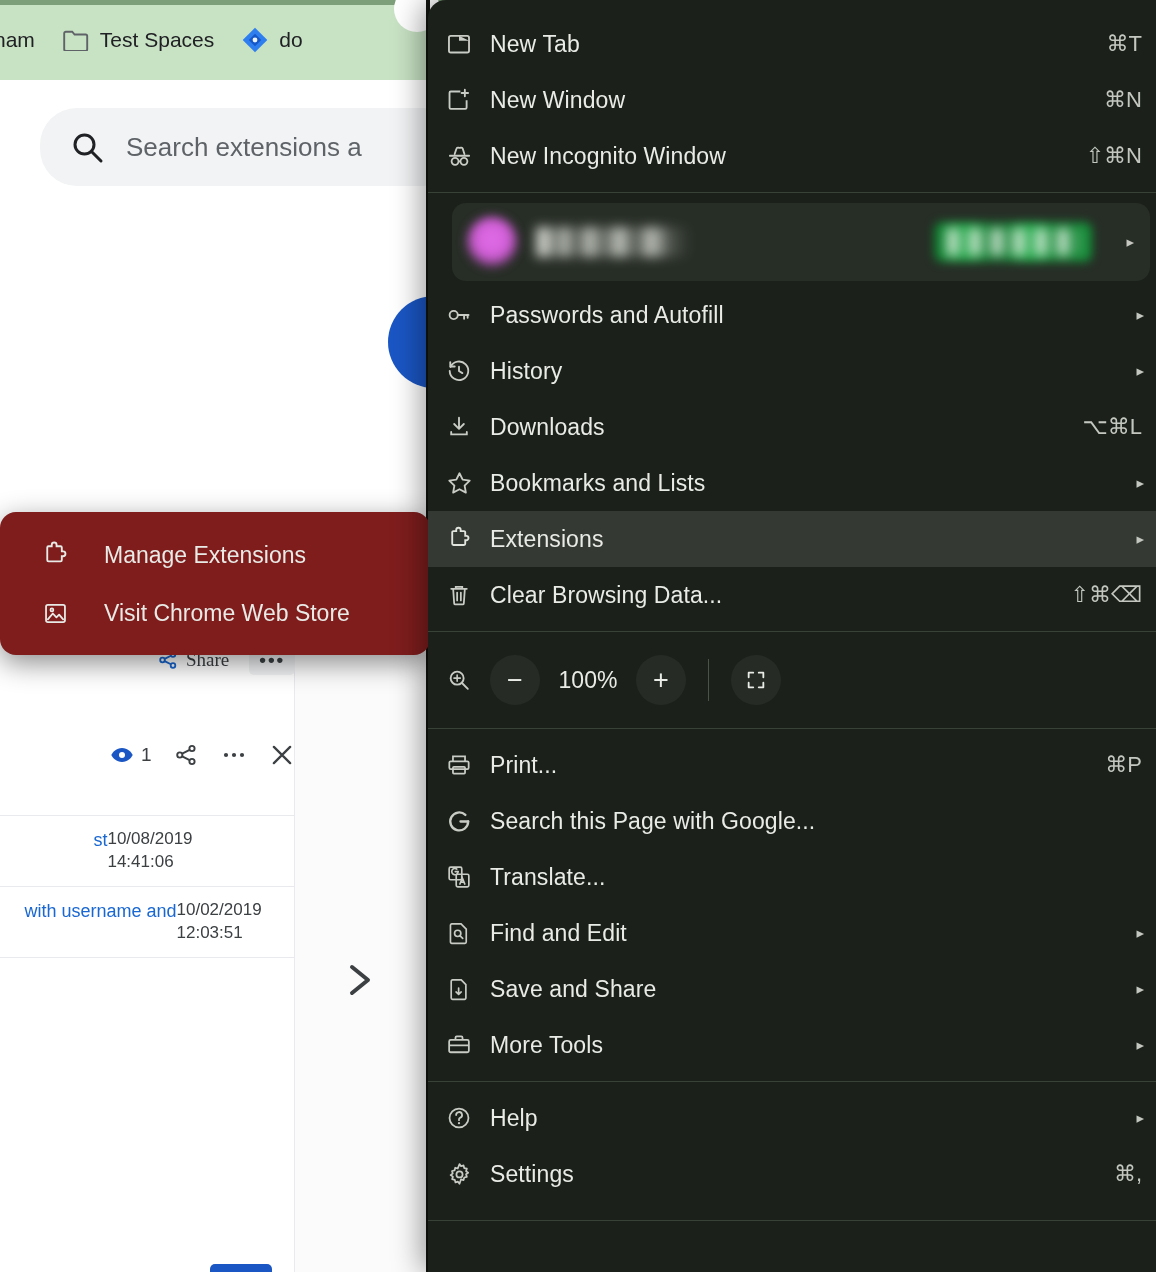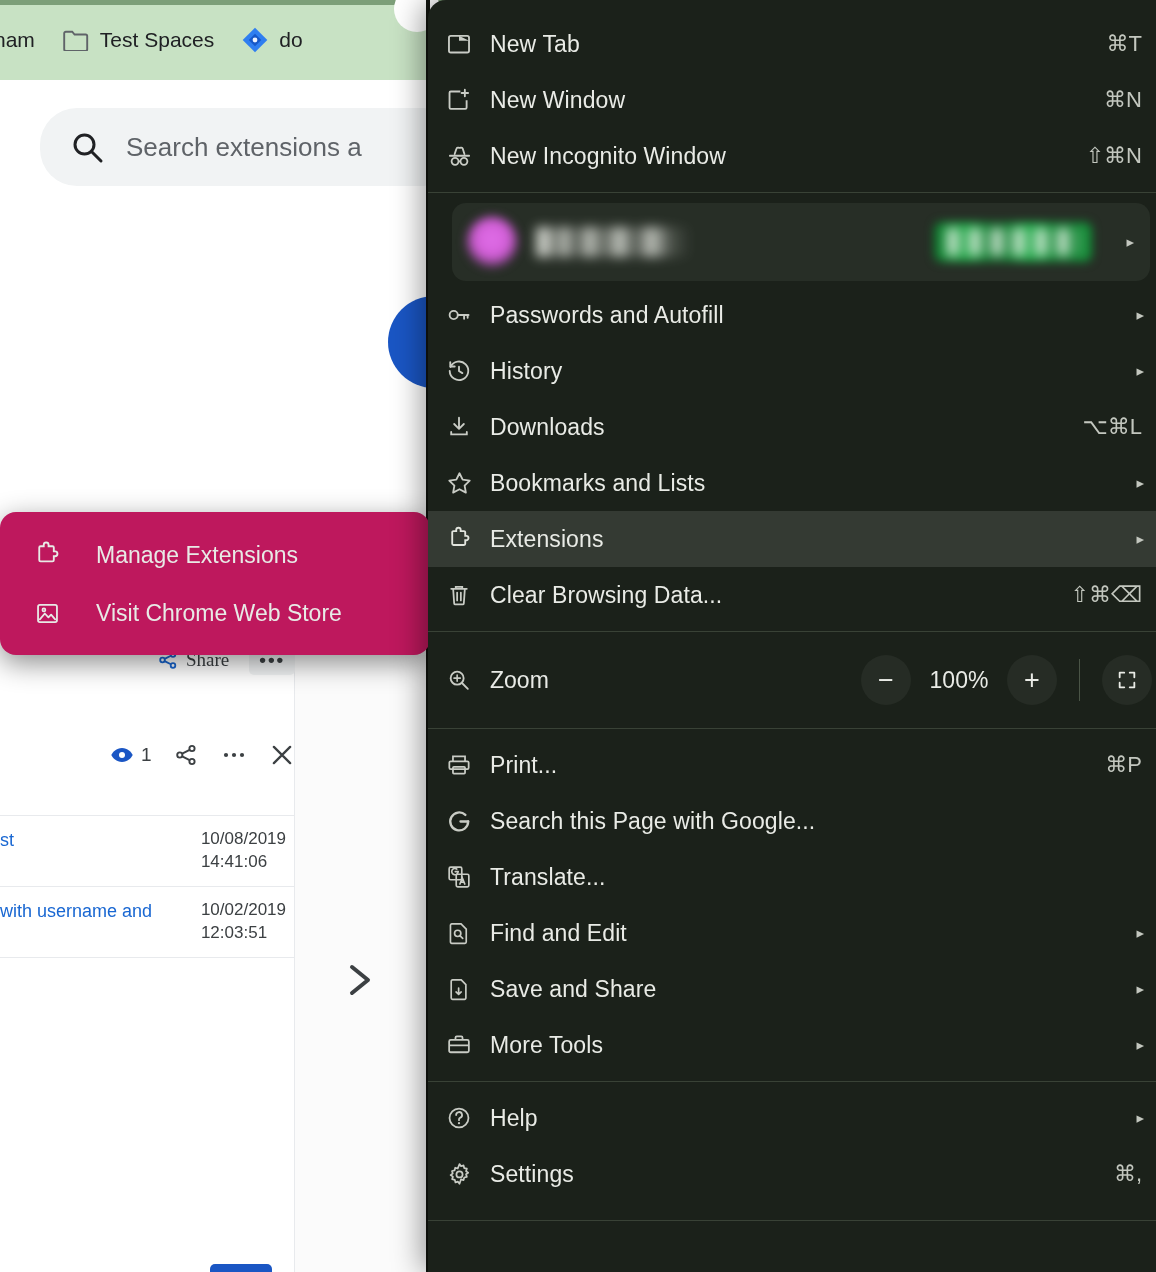--- a/index.html
+++ b/index.html
@@ -111,10 +111,10 @@
   
   .submenu{
     position:absolute; left:0; top:512px; width:430px; height:143px;
-    background:#be185d;
+    background:#7f1d1d;
     border-radius:16px;
     box-shadow:0 8px 28px rgba(0,0,0,.45);
-    padding:14px 0;
+    padding:14px 8px;
     overflow:hidden;
   }
   .submenu-item{

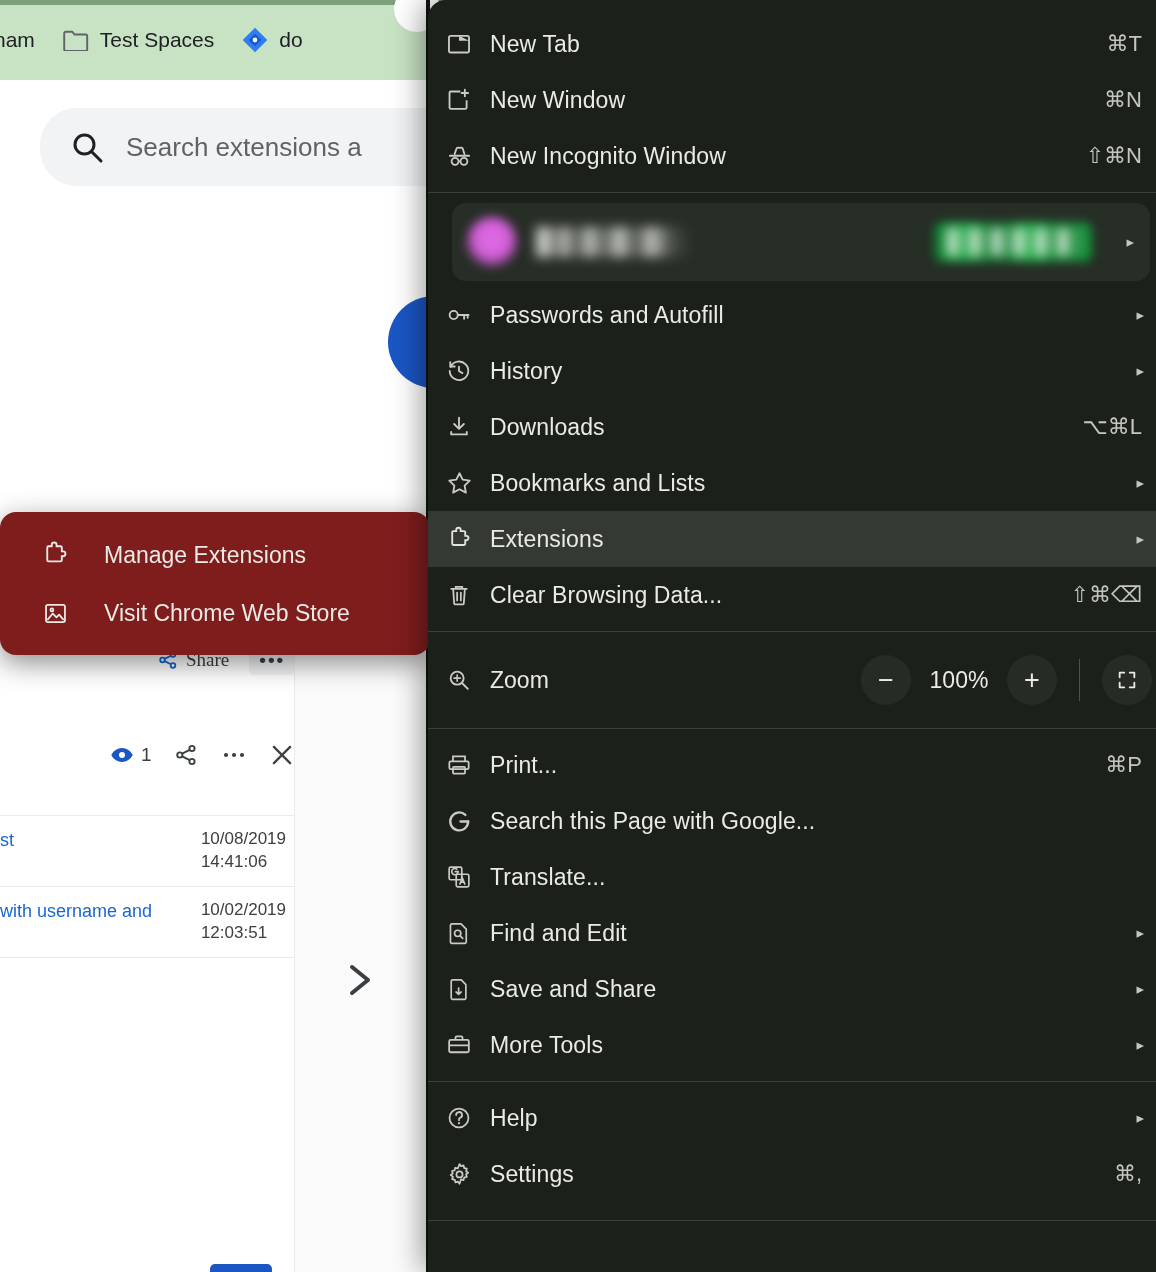--- a/index.html
+++ b/index.html
@@ -454,7 +454,6 @@
         <path d="M12 8.6v6.8M8.6 12h6.8" stroke-linecap="round" stroke-width="1.7"></path>
       </svg>
     </span>
-    <span class="m-label">Zoom</span>
     <span class="zoom-ctrls">
       <span class="circ">−</span>
       <span class="zoom-val">100%</span>

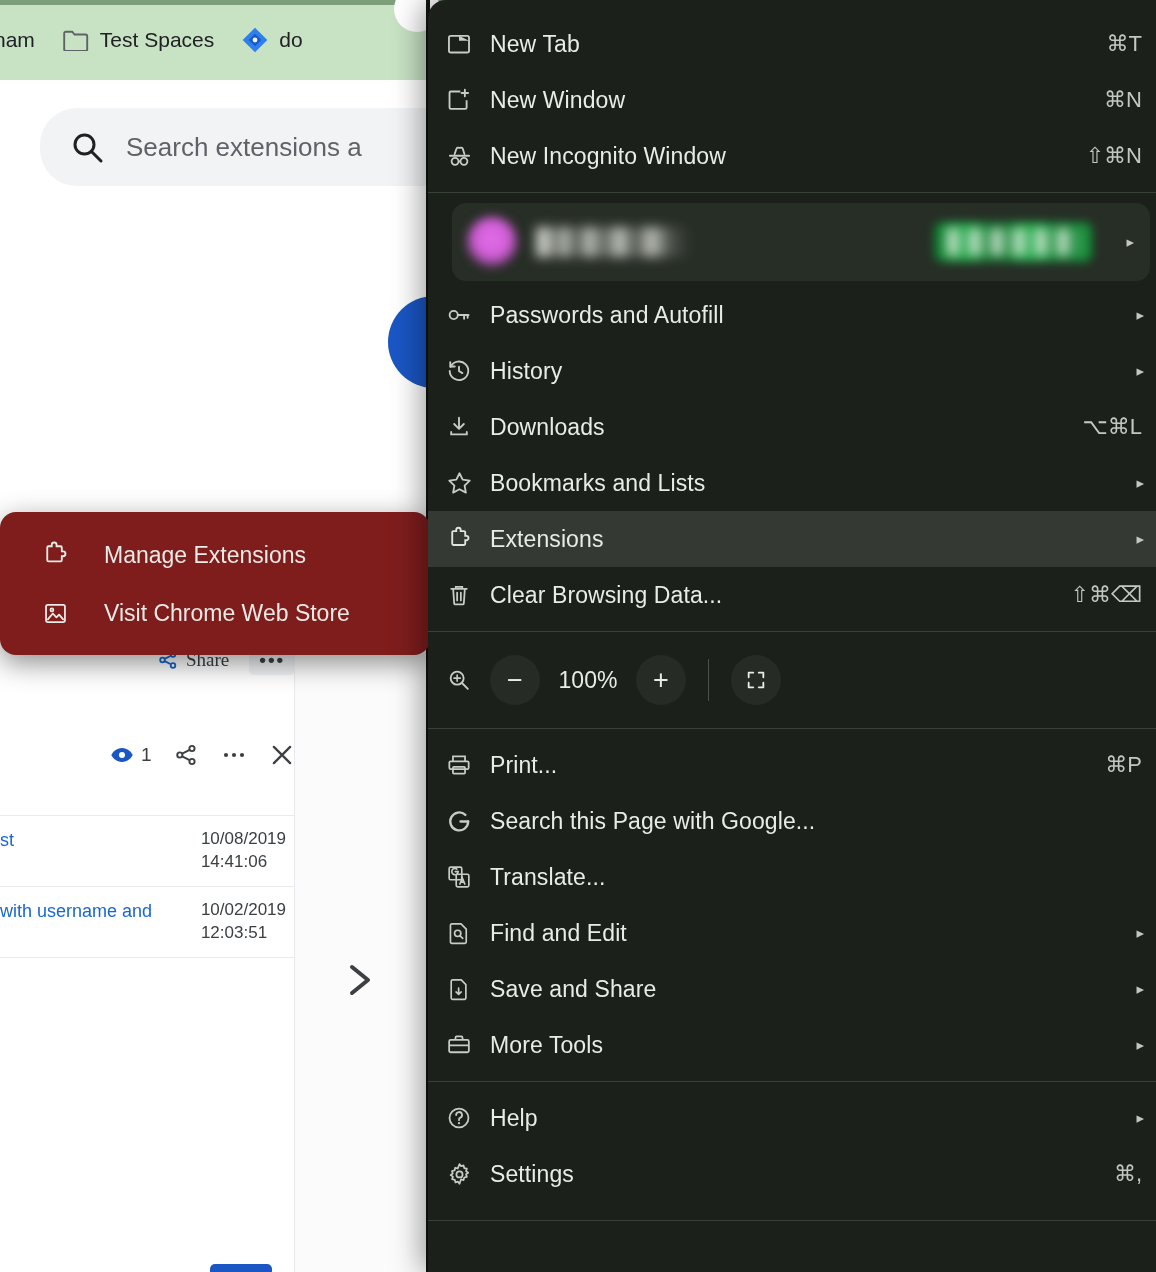--- a/index.html
+++ b/index.html
@@ -90,7 +90,7 @@
     position:absolute; left:0; top:815px; width:294px;
   }
   .mt-row{
-    display:flex; justify-content:space-between; align-items:flex-start;
+    display:flex; justify-content:center; align-items:flex-start;
     border-top:1px solid #e8eaed;
     padding:12px 8px 12px 0;
     min-height:52px;

